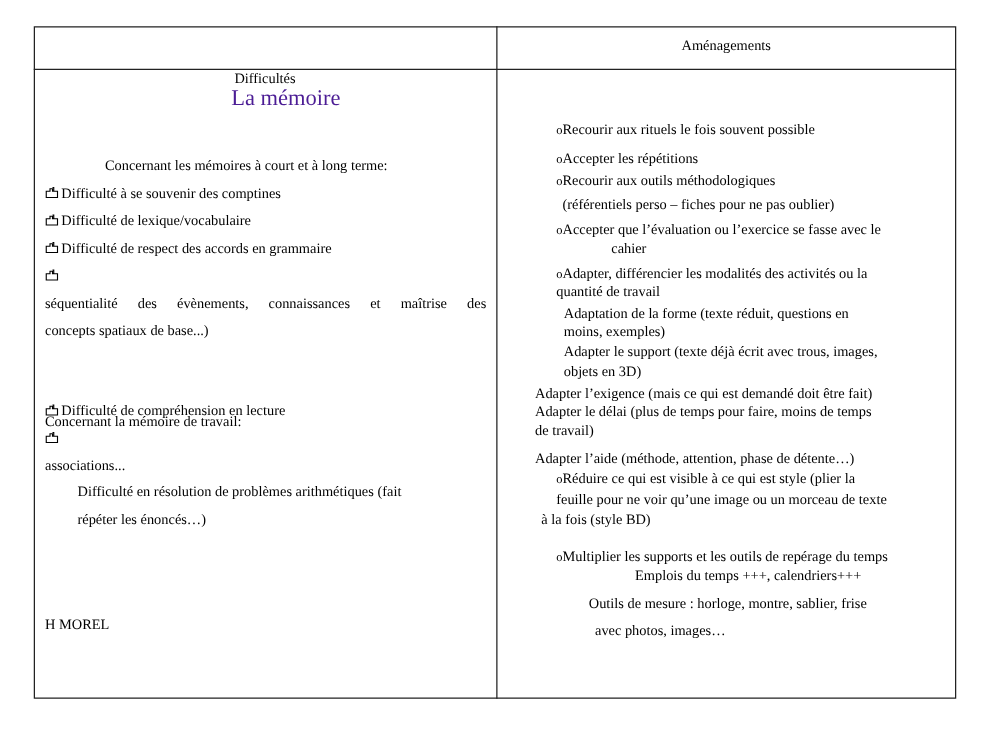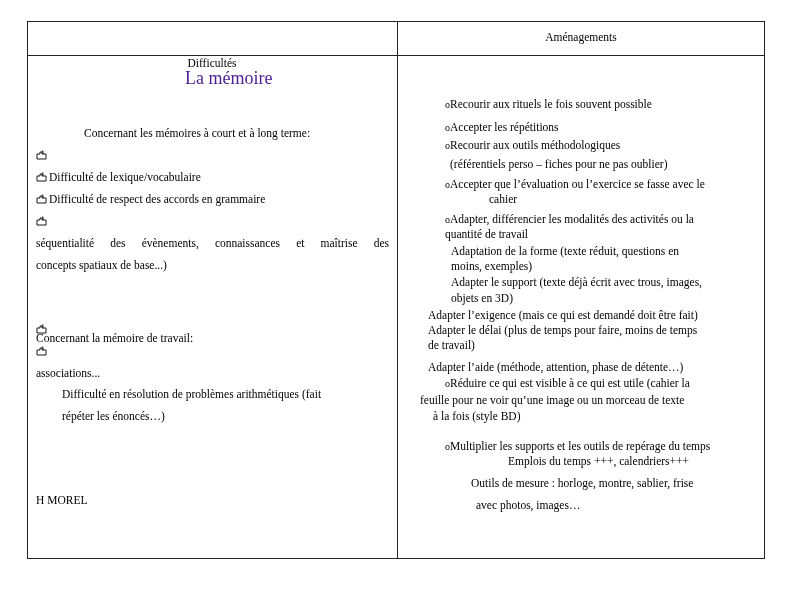--- a/index.html
+++ b/index.html
@@ -37,7 +37,7 @@
 <div class="t" style="left:36px; top:148px;">
   <span class="icon"><svg width="12" height="10" viewBox="0 0 12 10">
         <path d="M1 9 L1 4 L4 4 L4 2 L6 2 L6 4 L10 4 L10 9 Z M6 1 L7 1 L7 4" fill="none" stroke="#000" stroke-width="0.9"></path>
-      </svg></span>
+      </svg></span><span>Difficulté à se souvenir des comptines</span>
 </div>
 <div class="t" style="left:36px; top:170px;">
   <span class="icon"><svg width="12" height="10" viewBox="0 0 12 10">

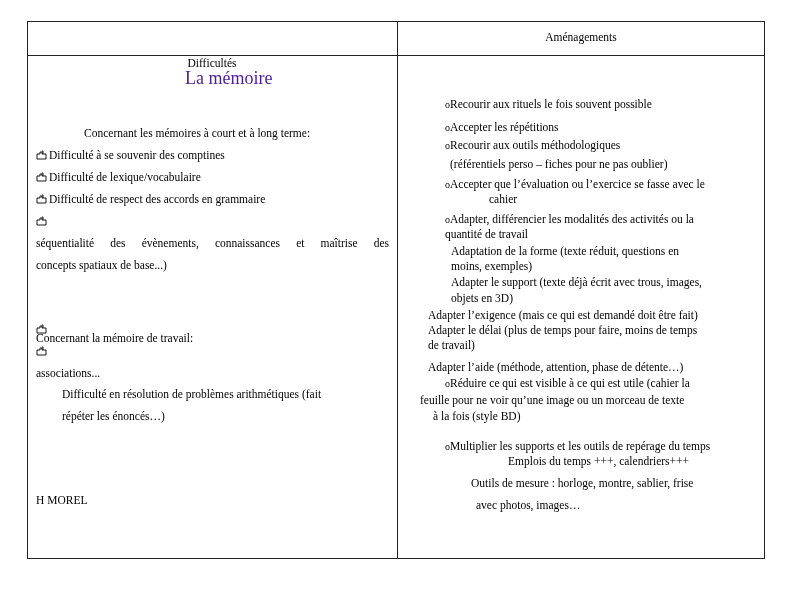--- a/index.html
+++ b/index.html
@@ -62,7 +62,7 @@
 <div class="t" style="left:36px; top:322px;">
   <span class="icon"><svg width="12" height="10" viewBox="0 0 12 10">
         <path d="M1 9 L1 4 L4 4 L4 2 L6 2 L6 4 L10 4 L10 9 Z M6 1 L7 1 L7 4" fill="none" stroke="#000" stroke-width="0.9"></path>
-      </svg></span>
+      </svg></span><span>Difficulté de compréhension en lecture</span>
 </div>
 <div class="t just" style="left:36px; top:344px; width:353px;">
   <span class="icon"><svg width="12" height="10" viewBox="0 0 12 10">

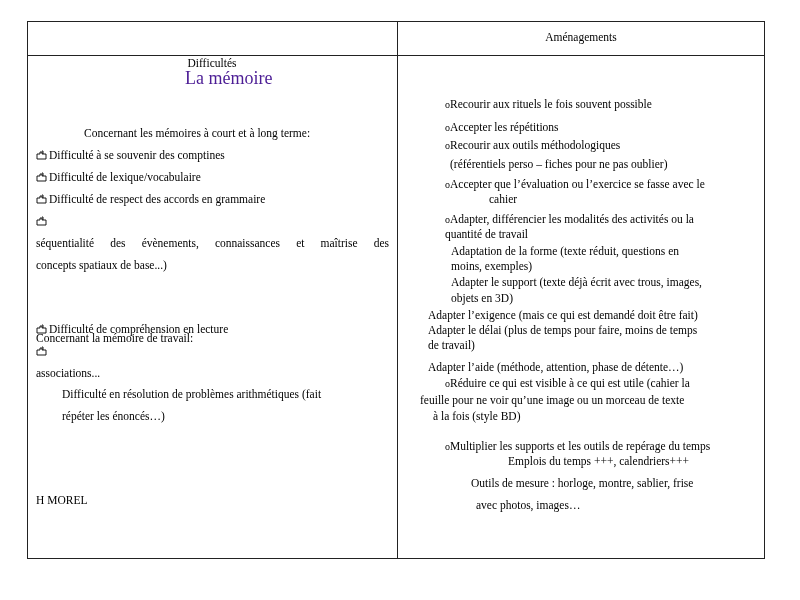--- a/index.html
+++ b/index.html
@@ -91,7 +91,7 @@
 <div class="t" style="left:428px; top:323px;">Adapter le délai (plus de temps pour faire, moins de temps</div>
 <div class="t" style="left:428px; top:338px;">de travail)</div>
 <div class="t" style="left:428px; top:360px;">Adapter l’aide (méthode, attention, phase de détente…)</div>
-<div class="t" style="left:445px; top:376px;"><span class="circ">o</span><span>Réduire ce qui est visible à ce qui est utile (cahier la</span></div>
+<div class="t" style="left:445px; top:376px;"><span class="circ">o</span><span>Réduire ce qui est visible à ce qui est style (plier la</span></div>
 <div class="t" style="left:420px; top:393px;">feuille pour ne voir qu’une image ou un morceau de texte</div>
 <div class="t" style="left:433px; top:409px;font-family:Liberation Serif, serif;">à la fois (style BD)</div>
 <div class="t" style="left:445px; top:439px;"><span class="circ">o</span><span>Multiplier les supports et les outils de repérage du temps</span></div>

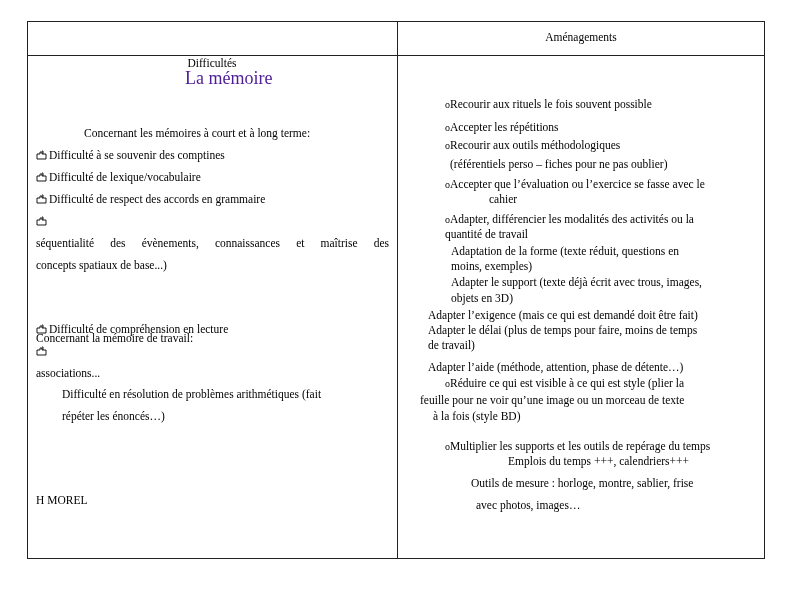--- a/index.html
+++ b/index.html
@@ -92,7 +92,7 @@
 <div class="t" style="left:428px; top:338px;">de travail)</div>
 <div class="t" style="left:428px; top:360px;">Adapter l’aide (méthode, attention, phase de détente…)</div>
 <div class="t" style="left:445px; top:376px;"><span class="circ">o</span><span>Réduire ce qui est visible à ce qui est style (plier la</span></div>
-<div class="t" style="left:420px; top:393px;">feuille pour ne voir qu’une image ou un morceau de texte</div>
+<div class="t" style="left:445px; top:393px;">feuille pour ne voir qu’une image ou un morceau de texte</div>
 <div class="t" style="left:433px; top:409px;font-family:Liberation Serif, serif;">à la fois (style BD)</div>
 <div class="t" style="left:445px; top:439px;"><span class="circ">o</span><span>Multiplier les supports et les outils de repérage du temps</span></div>
 <div class="t" style="left:508px; top:454px;">Emplois du temps +++, calendriers+++</div>

